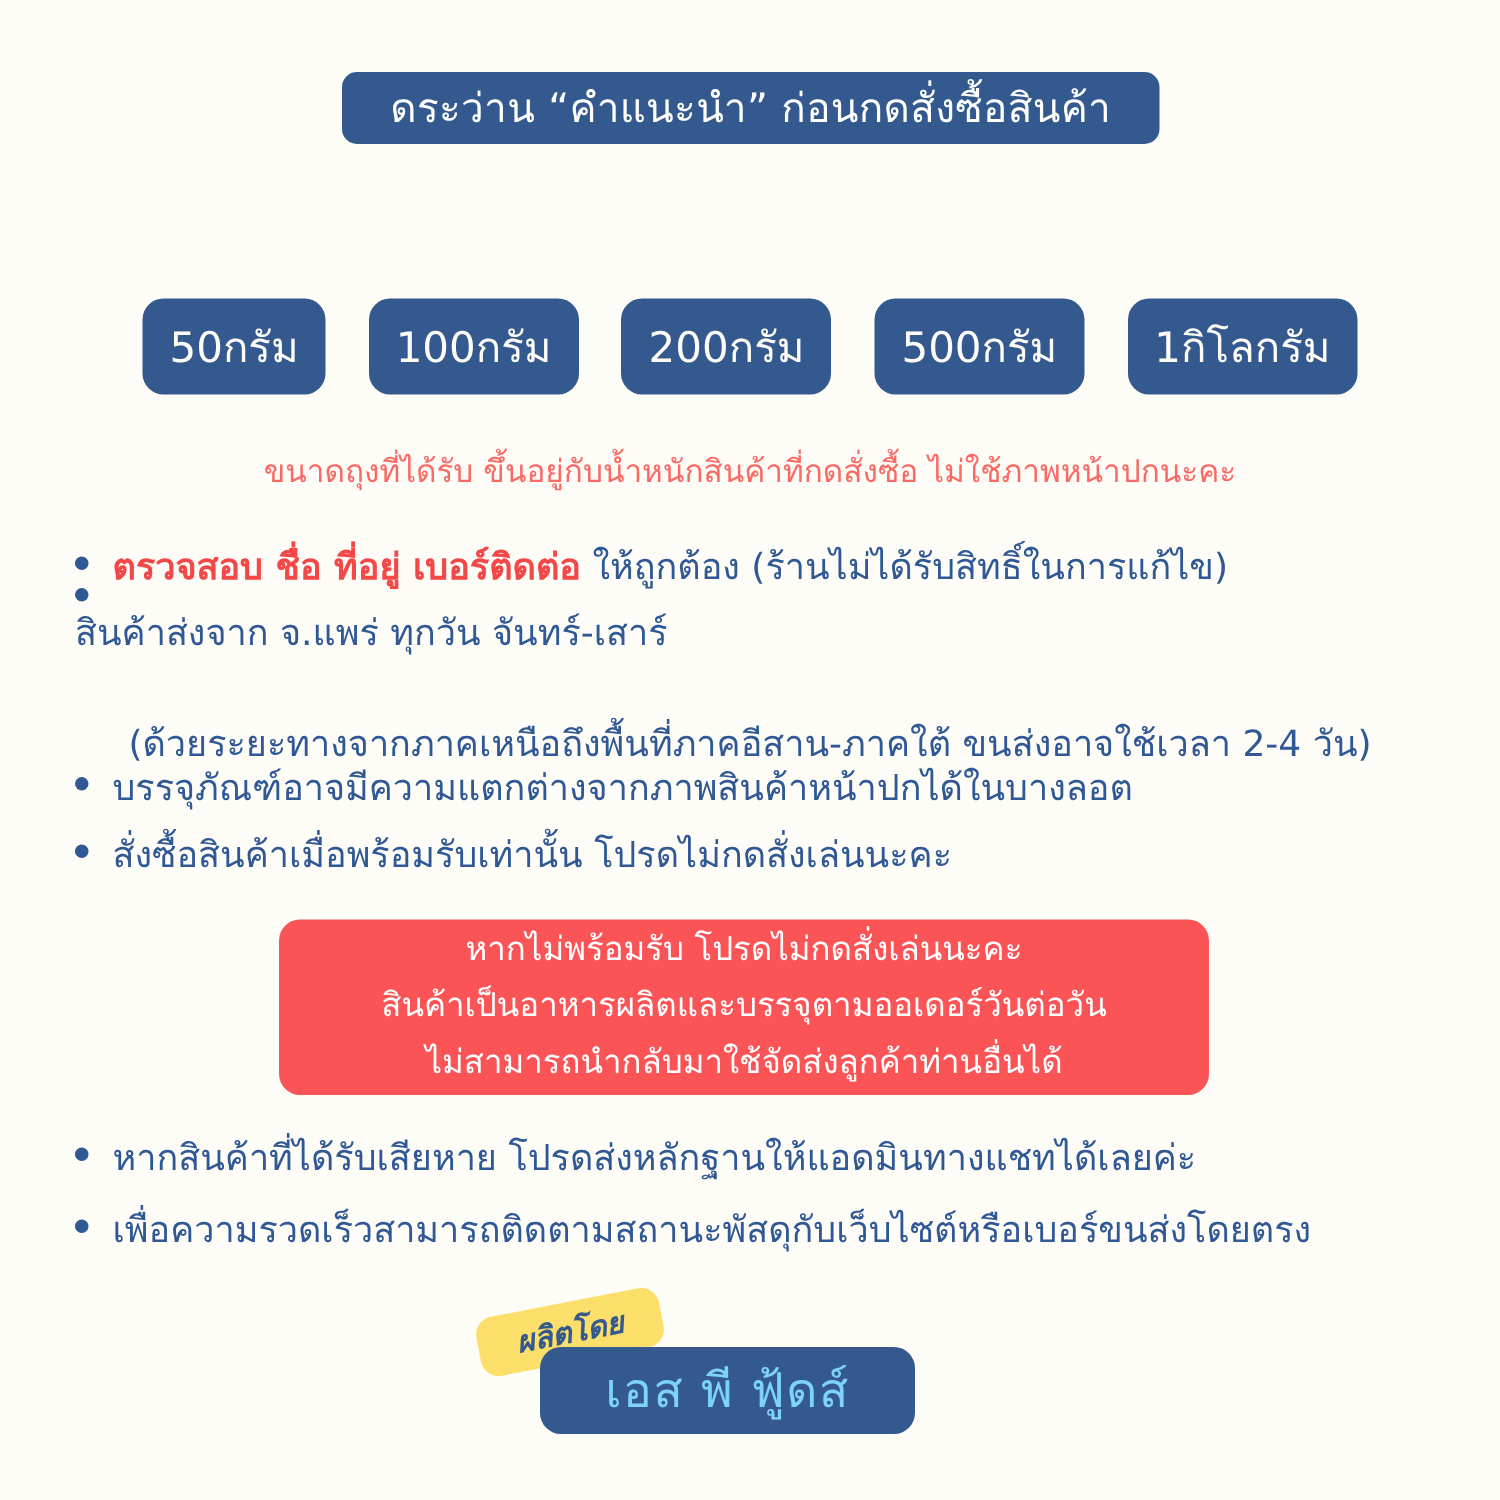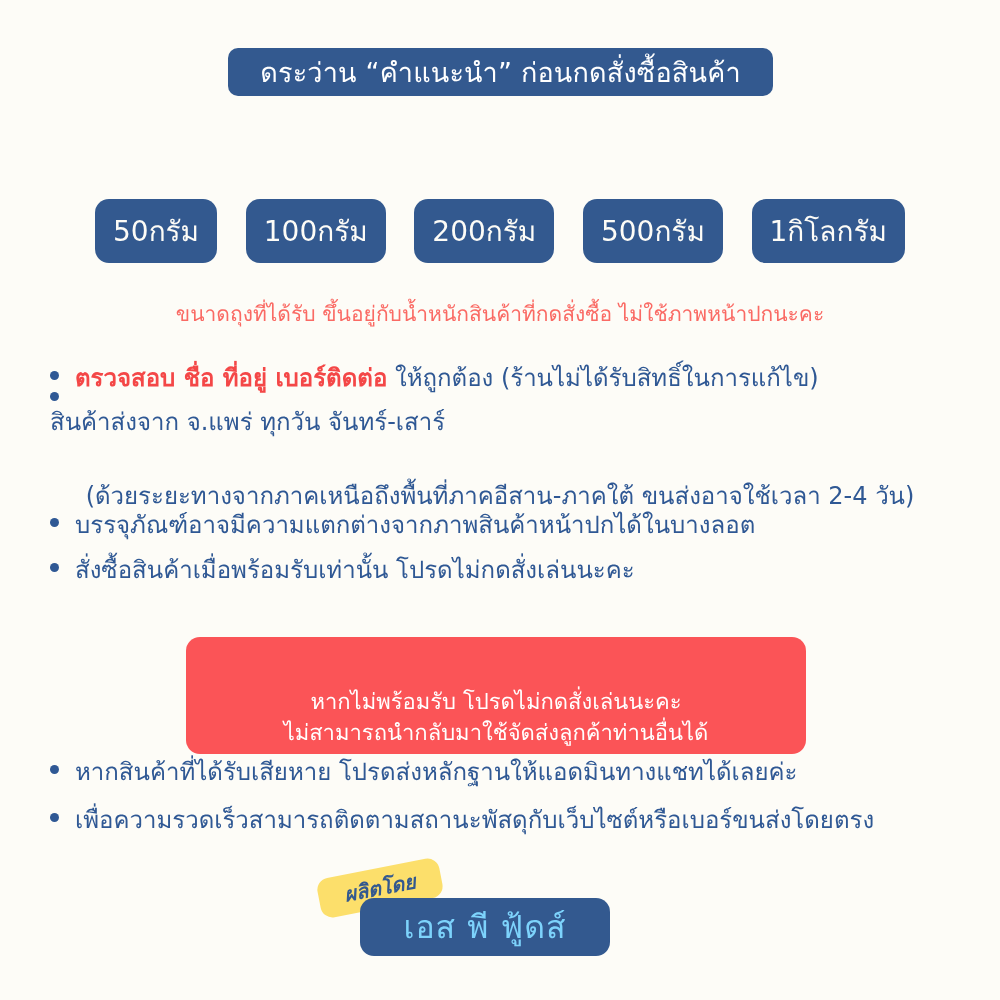--- a/index.html
+++ b/index.html
@@ -143,7 +143,7 @@
   .warn-box {
     position: absolute;
     left: 186px;
-    top: 637px;
+    top: 613px;
     width: 620px;
     height: 117px;
     background: #fb5457;
@@ -151,7 +151,7 @@
     display: flex;
     flex-direction: column;
     align-items: center;
-    justify-content: flex-end;
+    justify-content: space-between;
     box-sizing: border-box;
     padding: 6px 10px;
   }

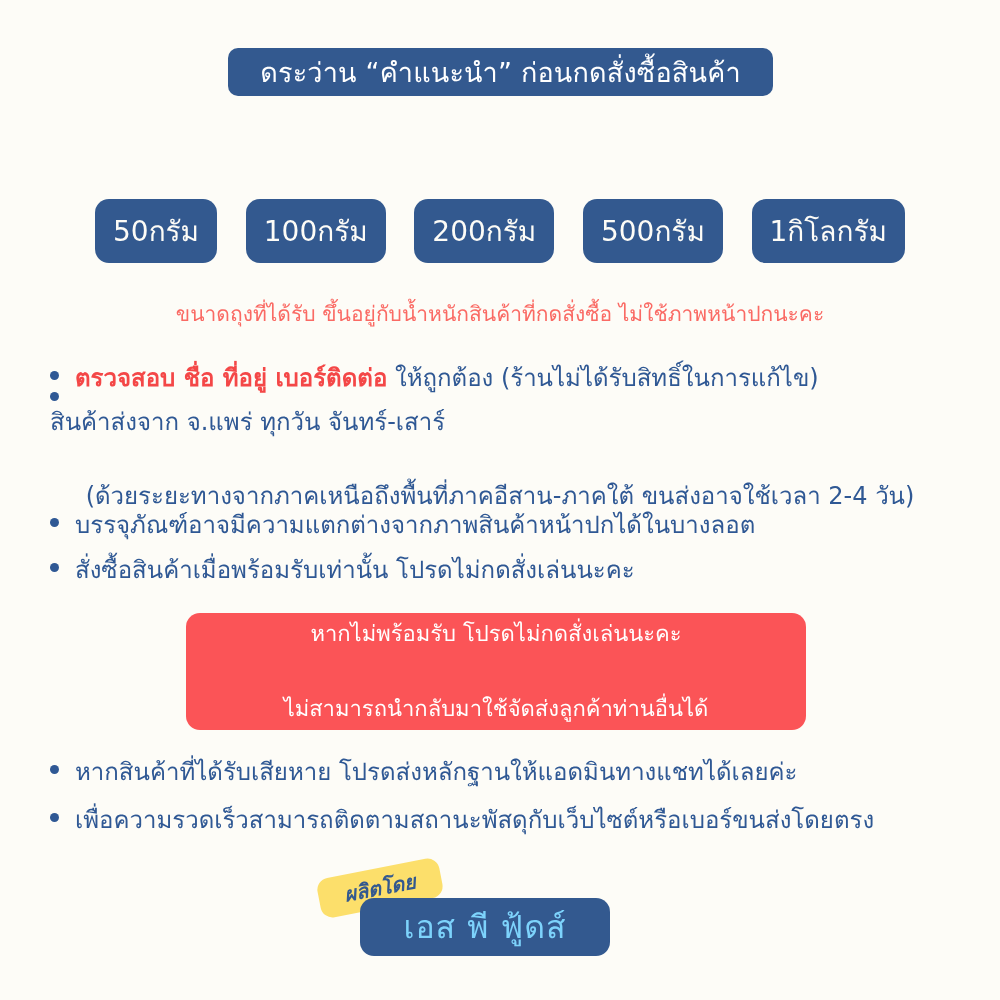--- a/index.html
+++ b/index.html
@@ -262,6 +262,7 @@
 
   <div class="warn-box">
     <div class="warn-line">หากไม่พร้อมรับ โปรดไม่กดสั่งเล่นนะคะ</div>
+    <div class="warn-line">สินค้าเป็นอาหารผลิตและบรรจุตามออเดอร์วันต่อวัน</div>
     <div class="warn-line">ไม่สามารถนำกลับมาใช้จัดส่งลูกค้าท่านอื่นได้</div>
   </div>
 

